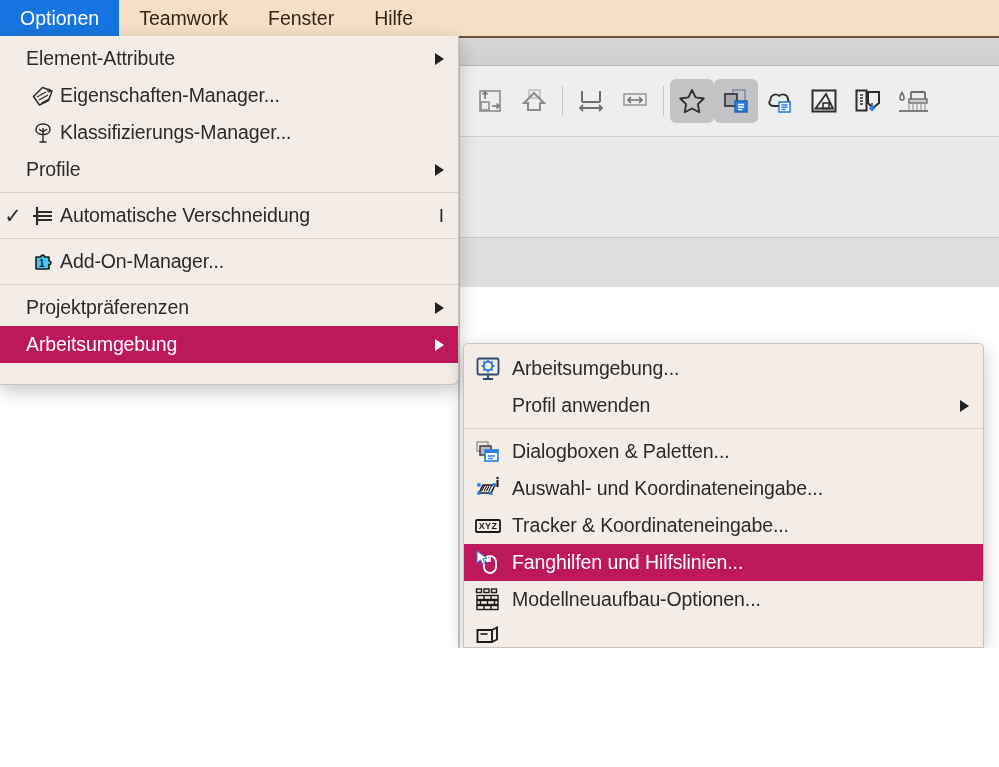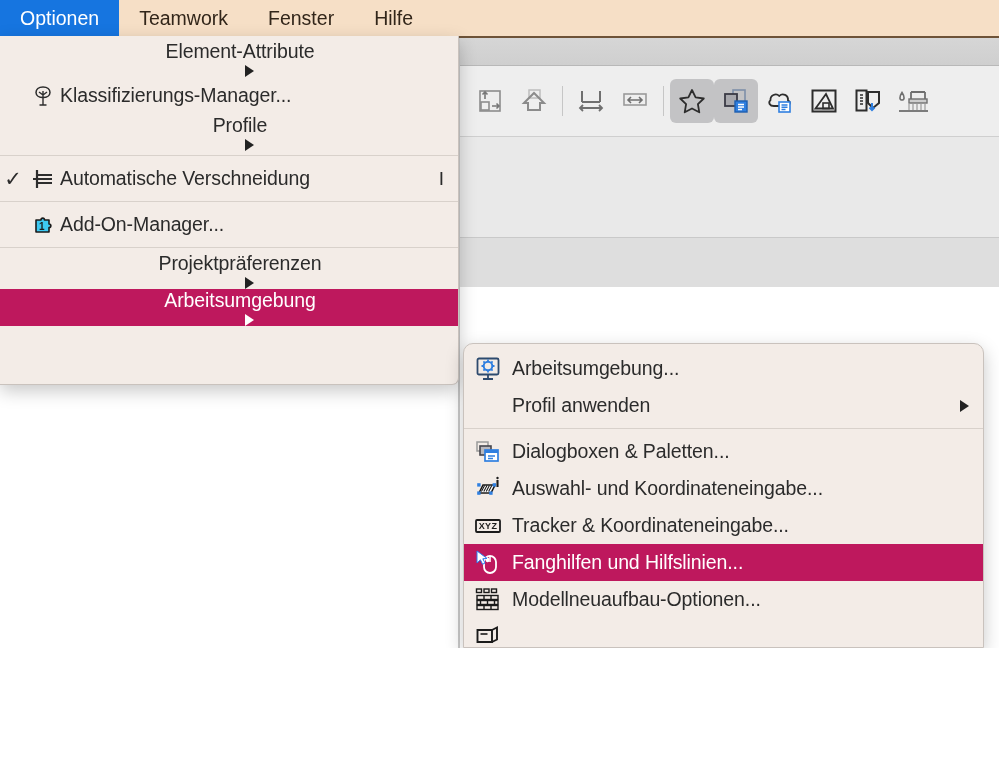--- a/index.html
+++ b/index.html
@@ -173,7 +173,7 @@
   }
 
   
-  .indent-40 { padding-left: 36px; flex-direction: column; }
+  .indent-40 { padding-left: 26px; }
 
   
   #menubar {

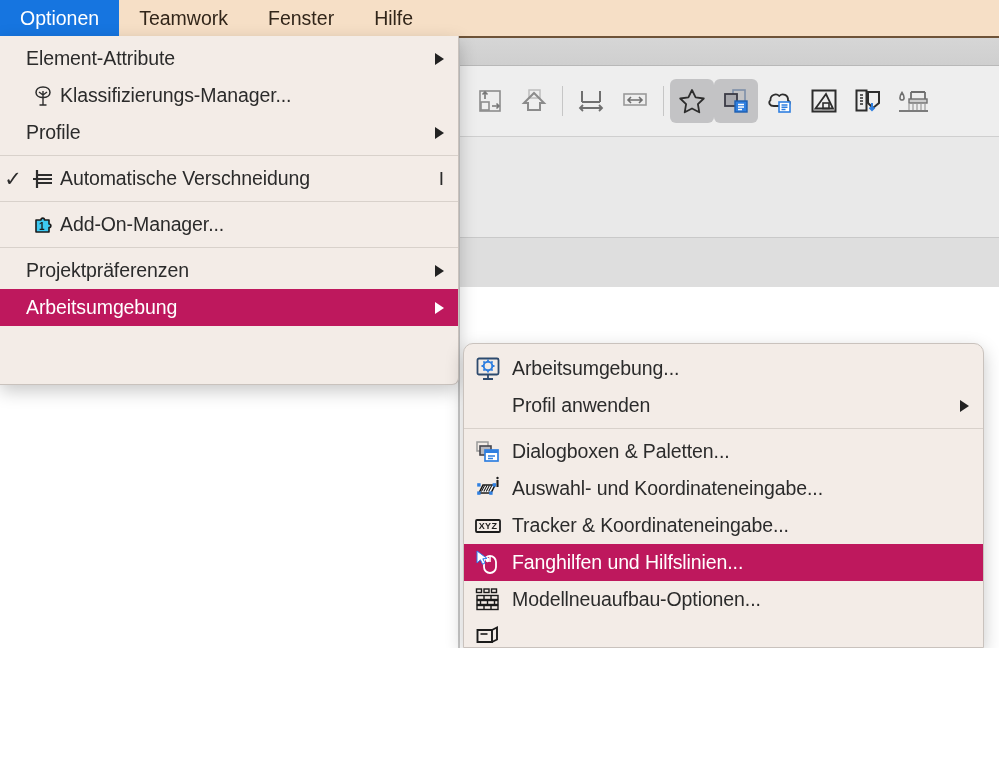--- a/index.html
+++ b/index.html
@@ -322,6 +322,17 @@
     <span class="row-arrow"></span>
   </div>
 
+  <div class="menu-row">
+    <span class="row-check"></span>
+    <span class="row-icon">
+      <svg width="26" height="26" viewBox="0 0 26 26">
+        <path d="M3.5 13.5 L12.5 4.5 L22 8 L18.5 17.5 L9.5 22 Z" fill="none" stroke="#2d2d2d" stroke-width="1.5" stroke-linejoin="round"></path>
+        <path d="M7 14 L16 9 M9 17 L18 12 M11.5 20 L20 15.5" stroke="#2d2d2d" stroke-width="1.3"></path>
+        <circle cx="19" cy="7.5" r="1.3" fill="none" stroke="#2d2d2d" stroke-width="1.2"></circle>
+      </svg>
+    </span>
+    <span class="row-label">Eigenschaften-Manager...</span>
+  </div>
 
   <div class="menu-row">
     <span class="row-check"></span>

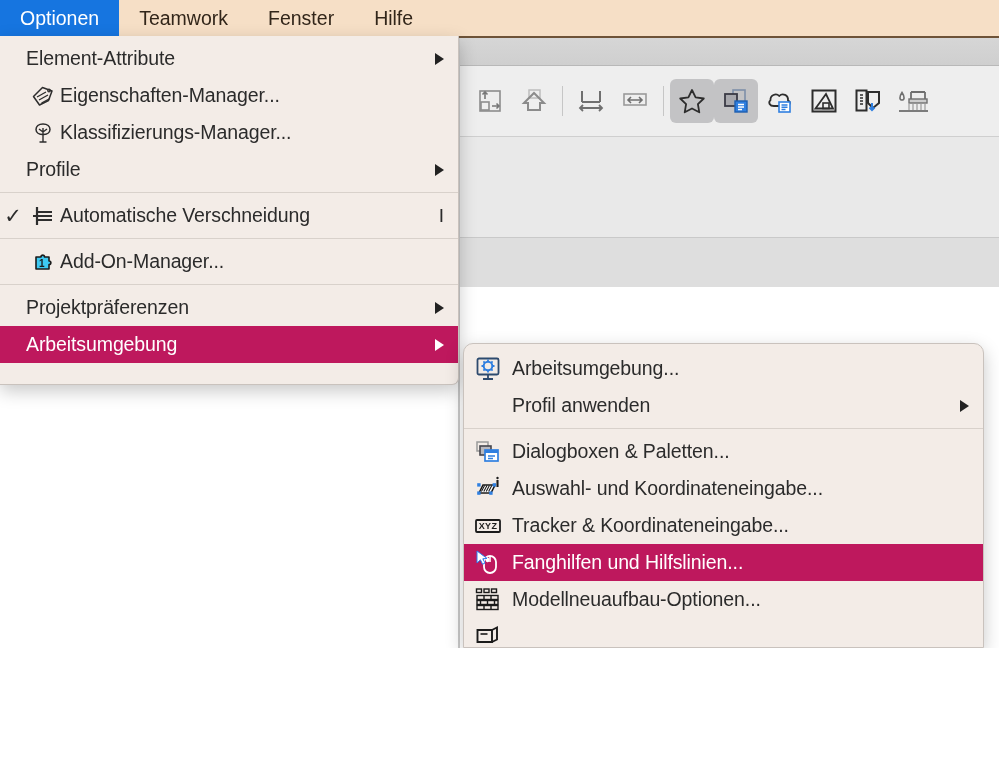--- a/index.html
+++ b/index.html
@@ -113,7 +113,7 @@
   #menu-arbeitsumgebung {
     left: 463px; top: 343px;
     width: 521px; height: 305px;
-    border-radius: 10px;
+    border-radius: 5px;
     border-bottom-left-radius: 0;
     border-bottom-right-radius: 0;
   }

